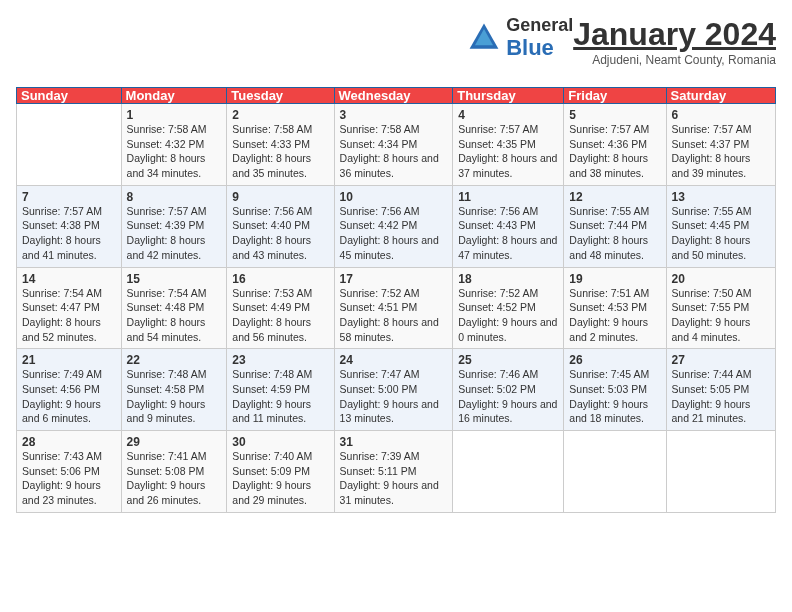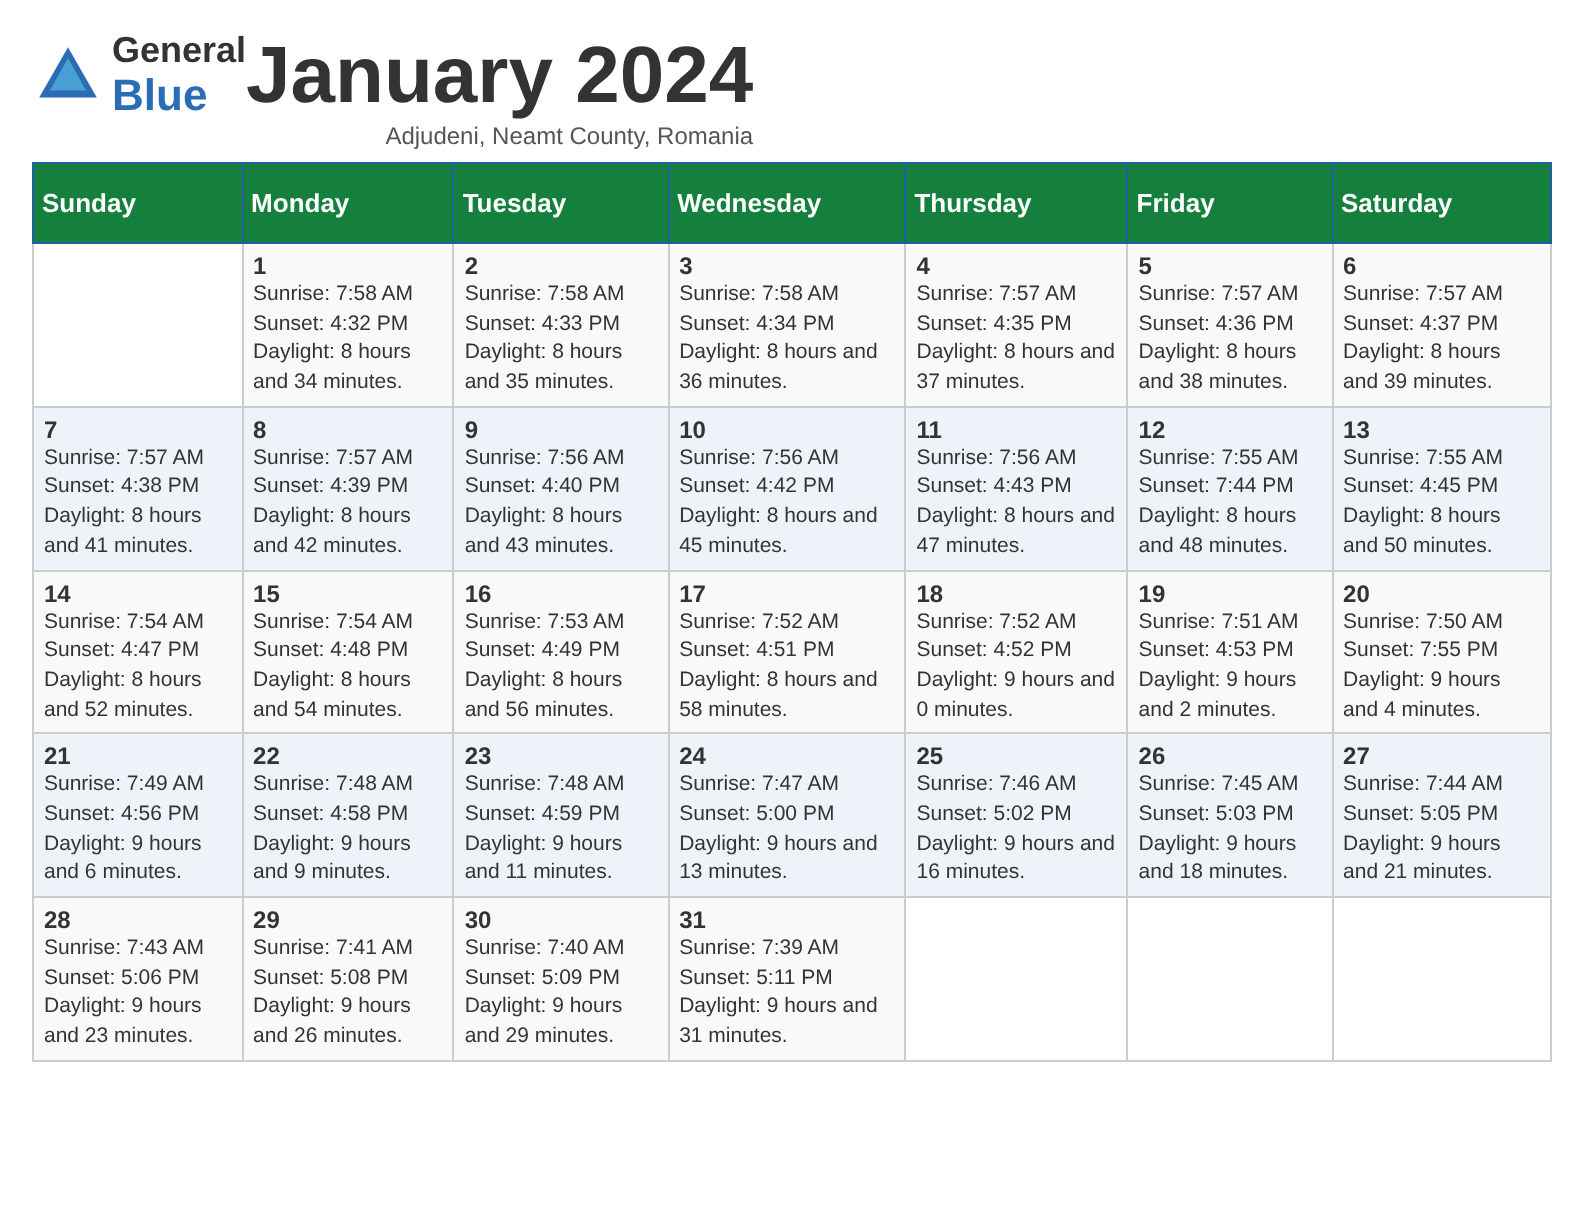--- a/index.html
+++ b/index.html
@@ -12,9 +12,9 @@
     }
     .header-section {
       display: flex;
-      justify-content: flex-start;
+      justify-content: flex-end;
       align-items: flex-start;
-      margin-bottom: 6px;
+      margin-bottom: 20px;
     }
     .logo {
       display: flex;

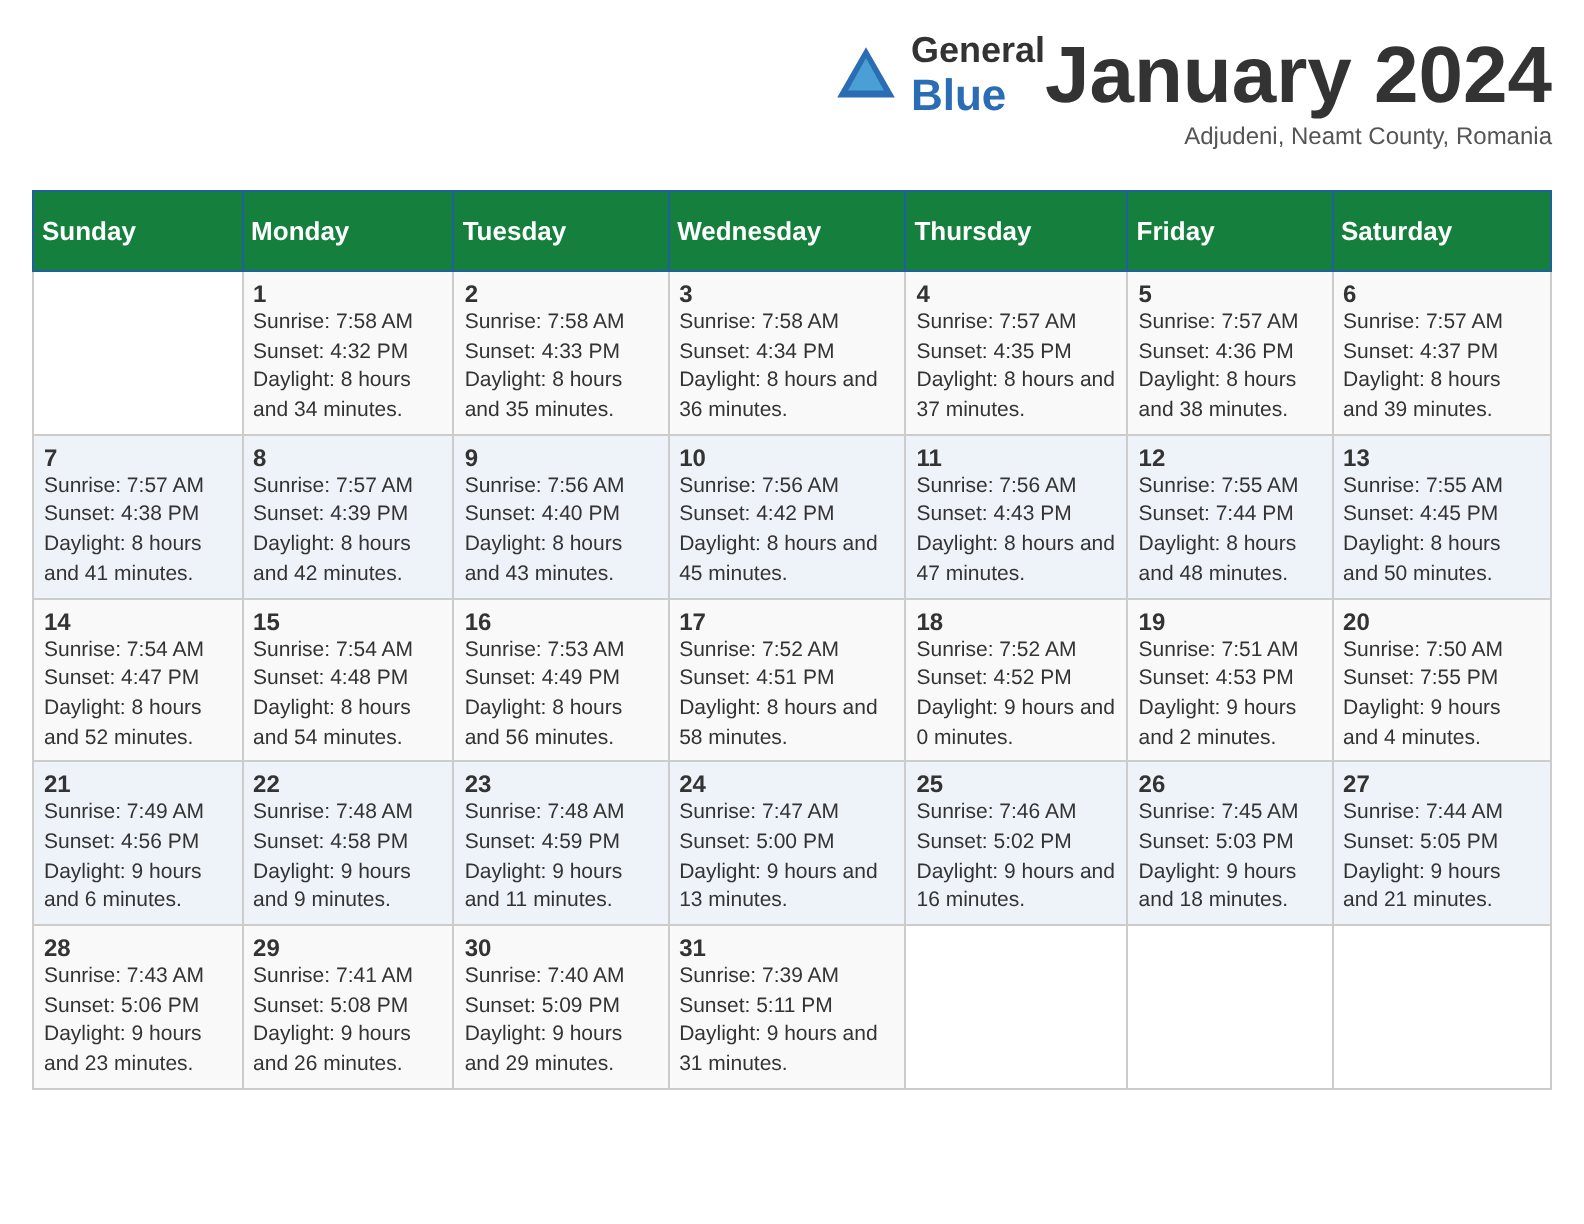--- a/index.html
+++ b/index.html
@@ -44,9 +44,10 @@
       text-align: right;
     }
     .month-title {
-      font-size: 40px;
+      font-size: 32px;
       font-weight: bold;
       color: #333;
+      text-decoration: underline;
     }
     .location-title {
       font-size: 12px;

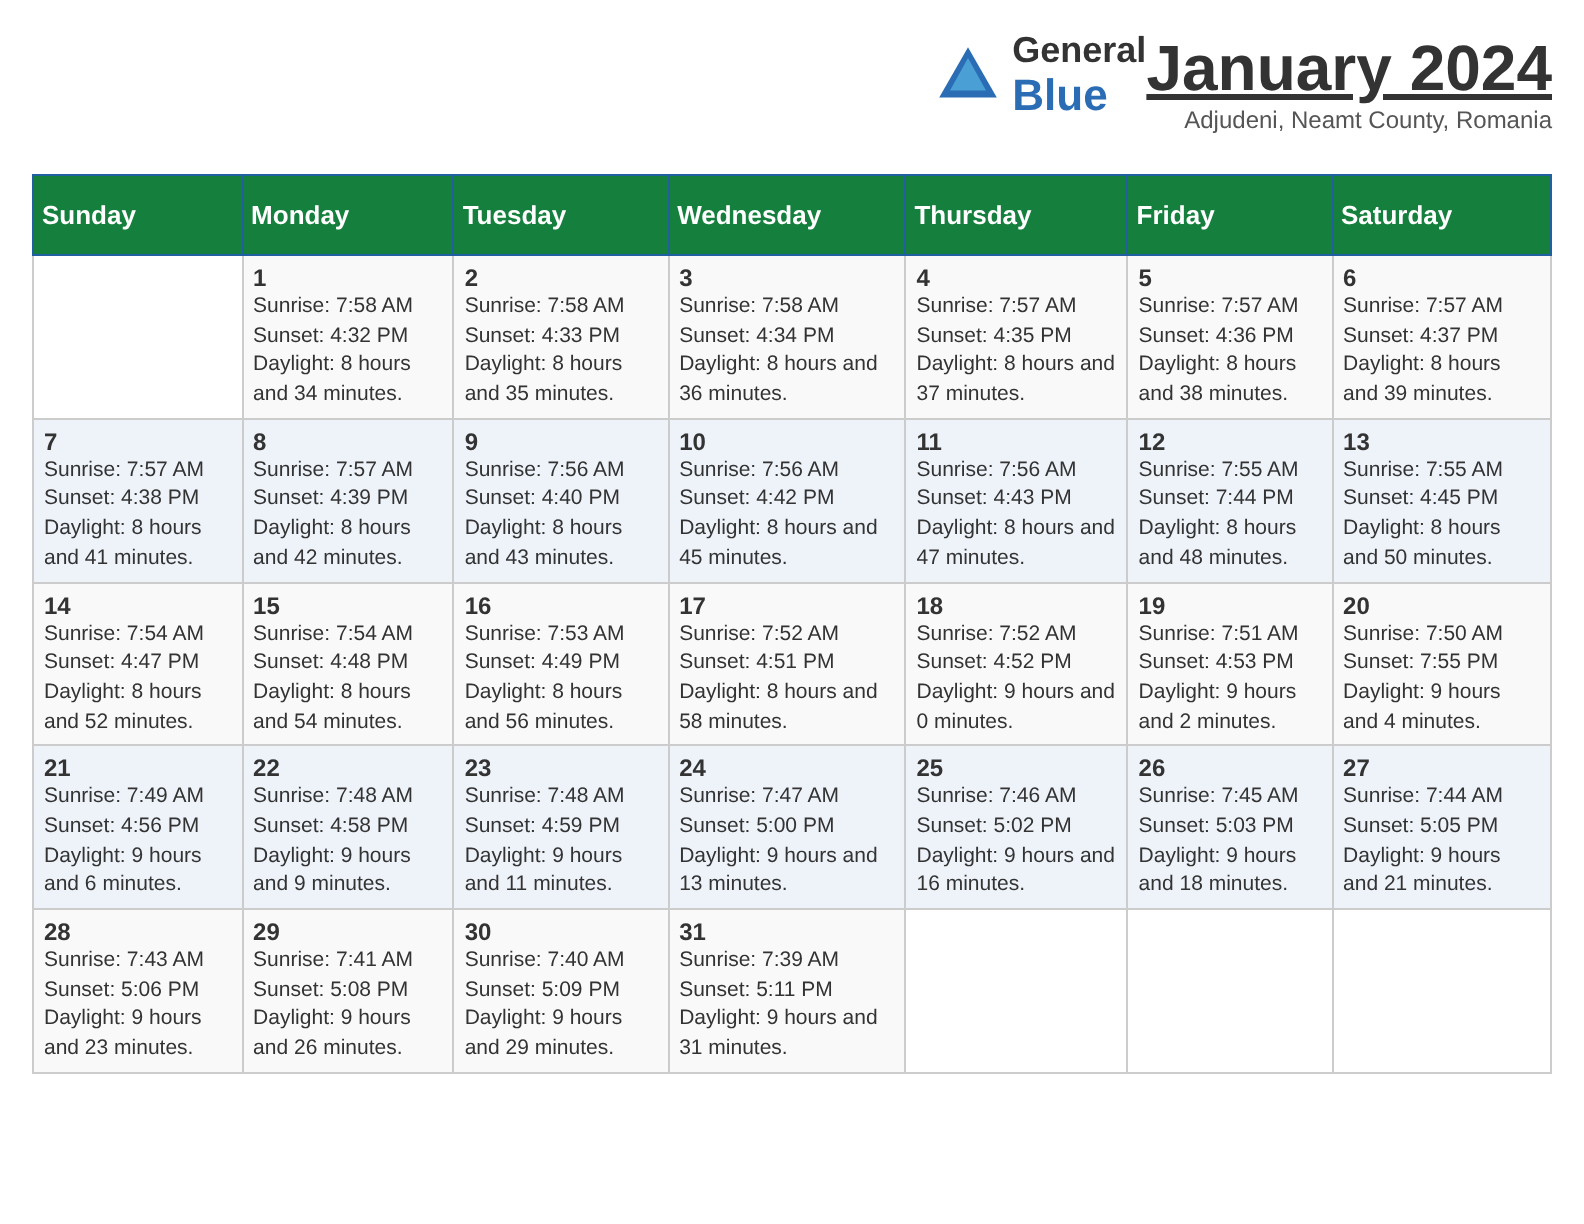--- a/index.html
+++ b/index.html
@@ -59,9 +59,9 @@
       font-size: 11px;
     }
     .calendar-table thead tr th {
-      background-color: #15803d;
+      background-color: #ef4444;
       color: #fff;
-      padding: 12px 4px;
+      padding: 0 4px;
       text-align: left;
       font-size: 13px;
       border: 1px solid #2060a0;

